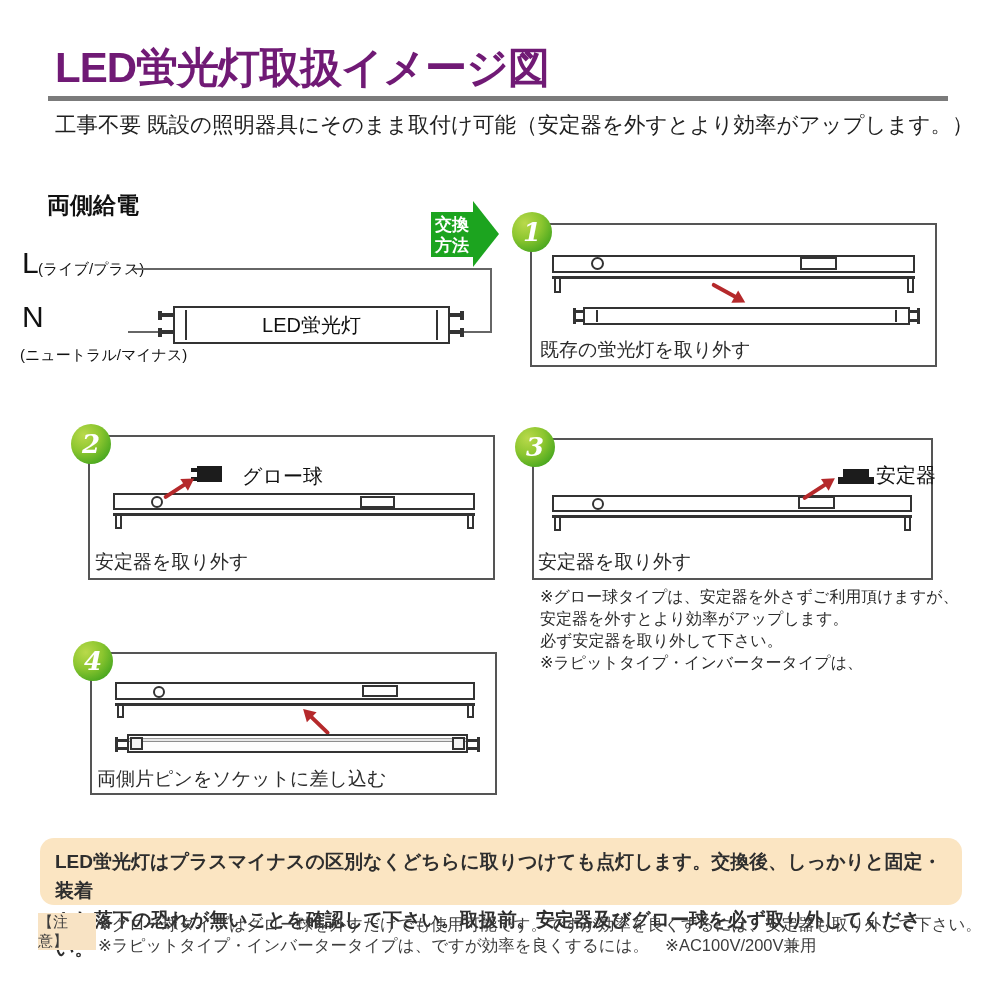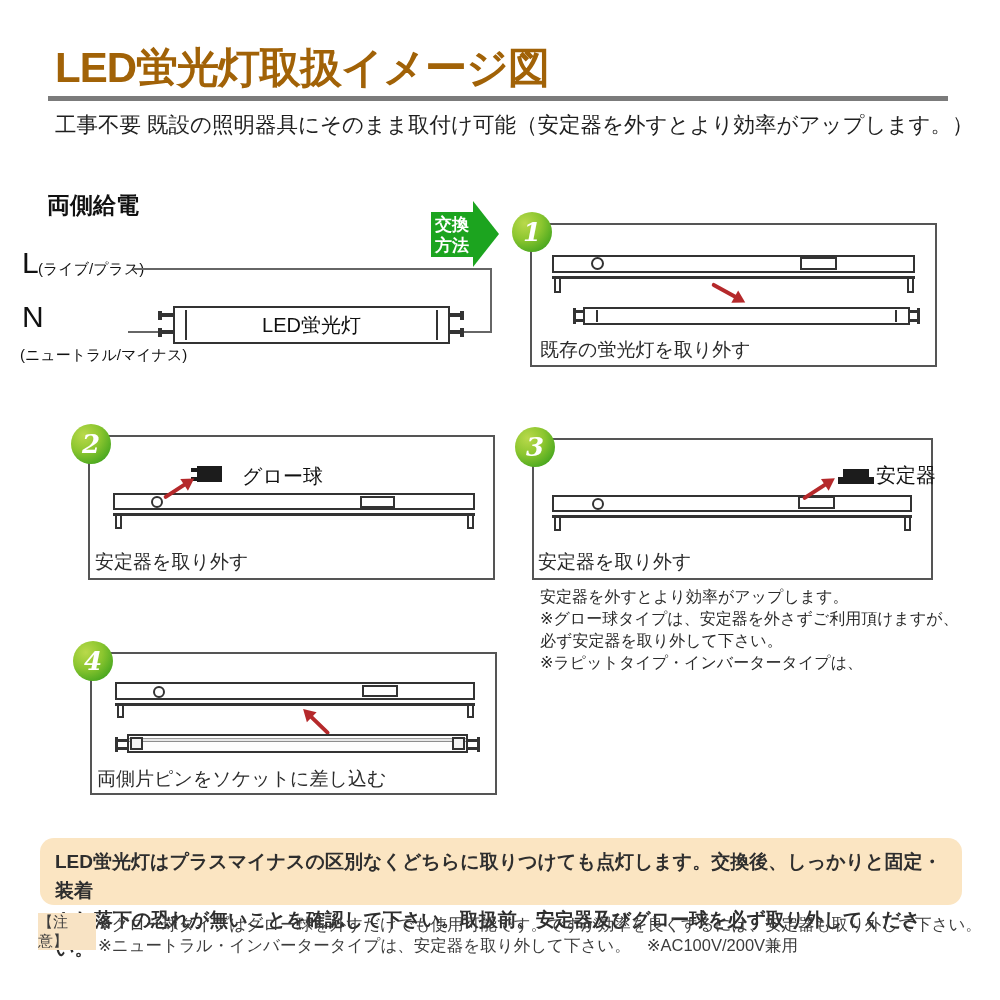--- a/index.html
+++ b/index.html
@@ -15,7 +15,7 @@
   body{background:#fff;font-family:"Liberation Sans","DejaVu Sans",sans-serif;}
   .canvas{position:relative;width:1000px;height:1000px;background:#fff;overflow:hidden;}
 
-  .title{position:absolute;left:55px;top:40px;font-size:42px;font-weight:800;color:#a16207;letter-spacing:-1px;}
+  .title{position:absolute;left:55px;top:40px;font-size:42px;font-weight:800;color:#701a75;letter-spacing:-1px;}
   .rule{position:absolute;left:48px;top:96px;width:900px;height:5px;background:#7b7b7b;}
   .subtitle{position:absolute;left:55px;top:110px;font-size:21.5px;color:#1f1f1f;}
 

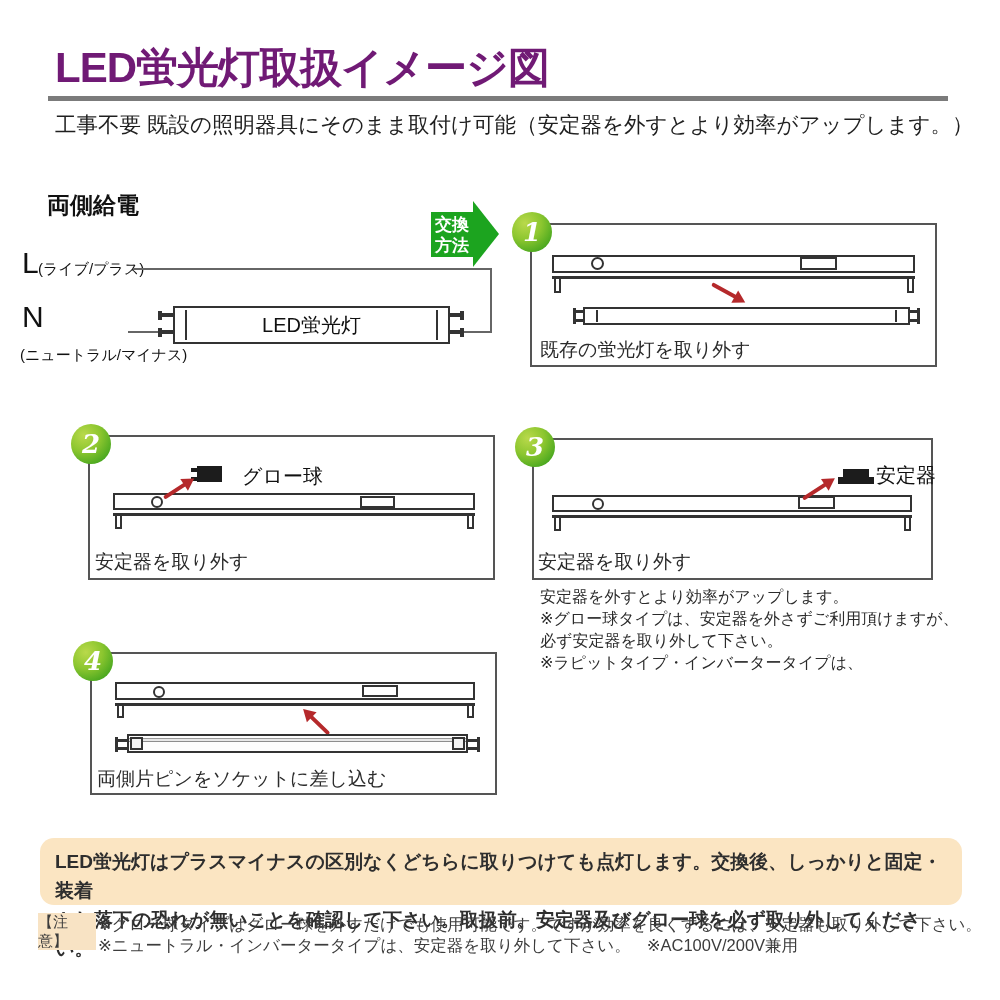--- a/index.html
+++ b/index.html
@@ -164,8 +164,8 @@
   <div class="caption" style="left:538px;top:549px;width:390px;">安定器を取り外す</div>
 
   <div class="notes">
+    <div>※グロー球タイプは、安定器を外さずご利用頂けますが、</div>
     <div>安定器を外すとより効率がアップします。</div>
-    <div>※グロー球タイプは、安定器を外さずご利用頂けますが、</div>
     <div>必ず安定器を取り外して下さい。</div>
     <div>※ラピットタイプ・インバータータイプは、</div>
   </div>

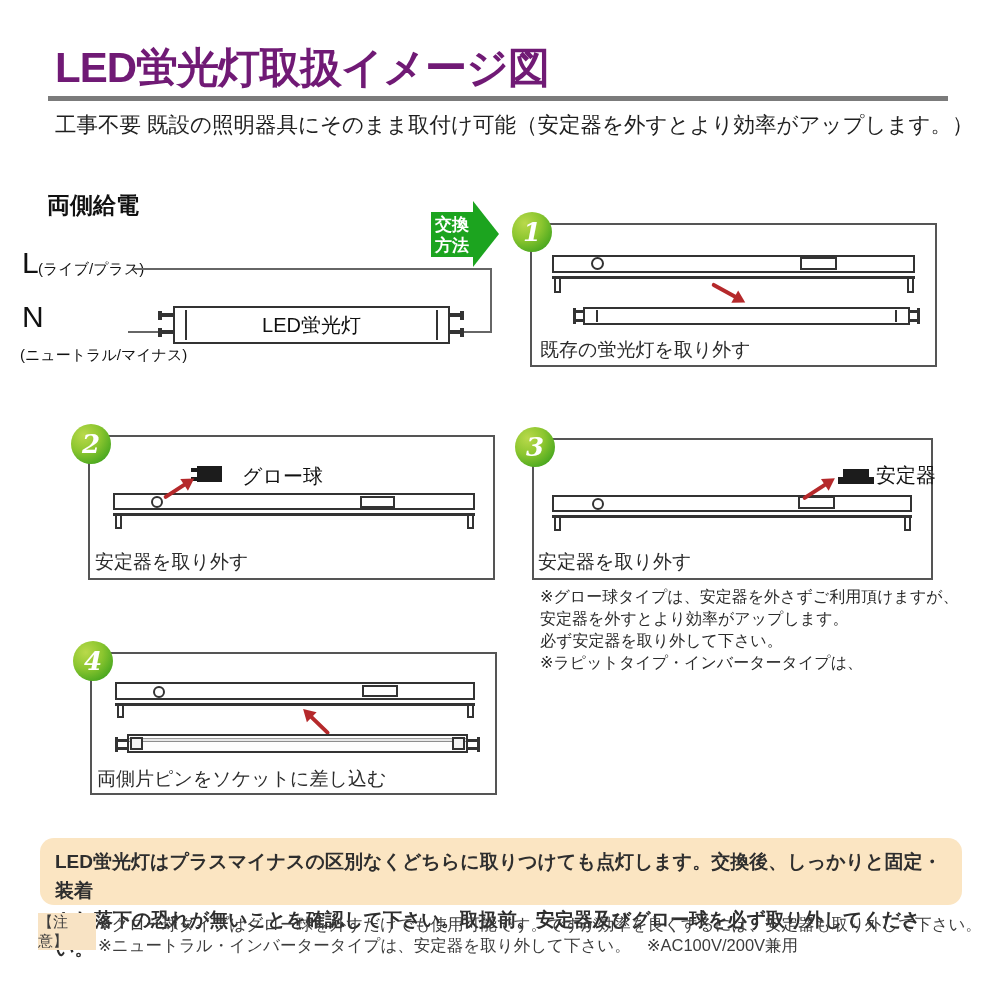--- a/index.html
+++ b/index.html
@@ -200,7 +200,7 @@
   <div class="cautionlabel">【注意】</div>
   <div class="cautiontext">
     <div>※グロー球タイプはグロー球を外すだけでも使用可能です。ですが効率を良くするには、安定器も取り外して下さい。</div>
-    <div><span>※ニュートラル・インバータータイプは、安定器を取り外して下さい。</span><span class="ac-note">※AC100V/200V兼用</span></div>
+    <div><span>※ラピットタイプ・インバータータイプは、ですが効率を良くするには。</span><span class="ac-note">※AC100V/200V兼用</span></div>
   </div>
 
 </div>

